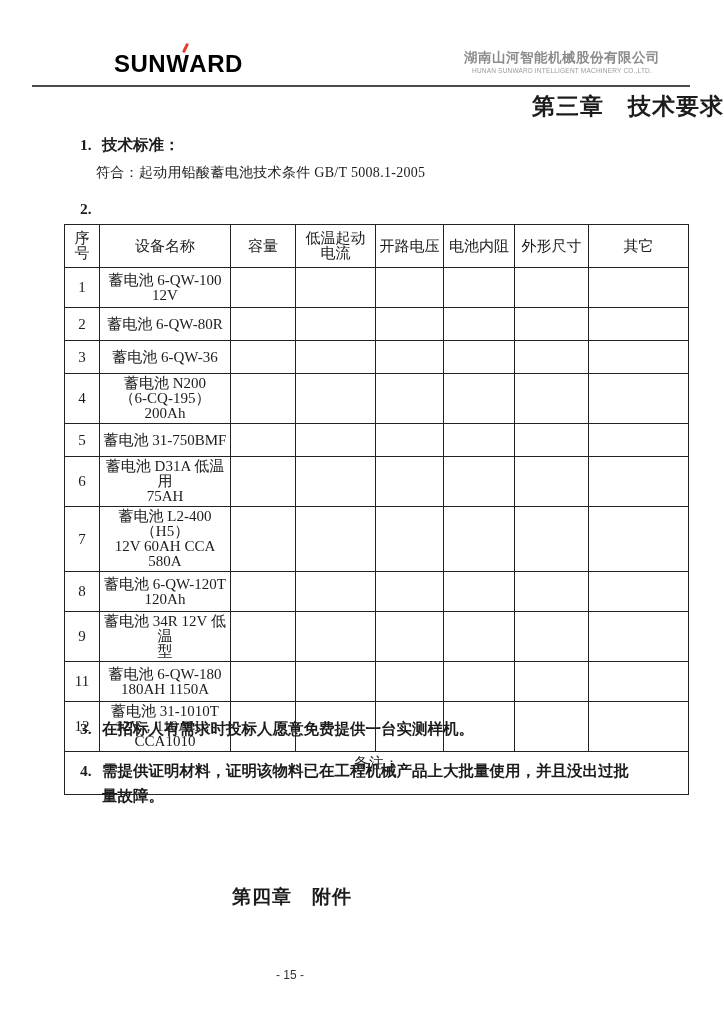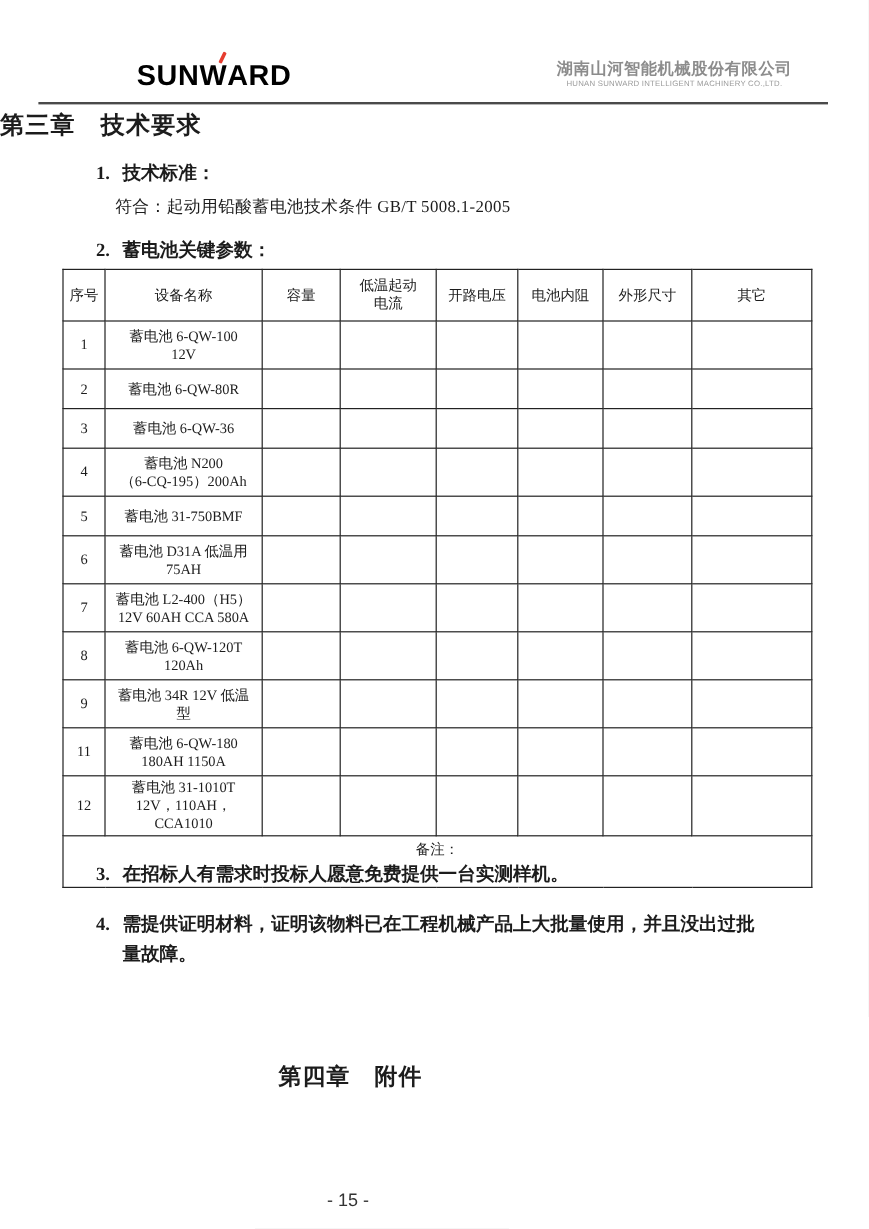--- a/index.html
+++ b/index.html
@@ -32,7 +32,7 @@
   
   .chapter-title {
     position:absolute; top:91px; left:0; width:724px; margin:0;
-    text-align:left; font-size:20px; font-weight:bold; letter-spacing:1px;
+    text-align:right; font-size:23px; font-weight:bold; letter-spacing:1px;
   }
   .chapter4-title {
     position:absolute; top:884px; left:0; width:584px; margin:0;

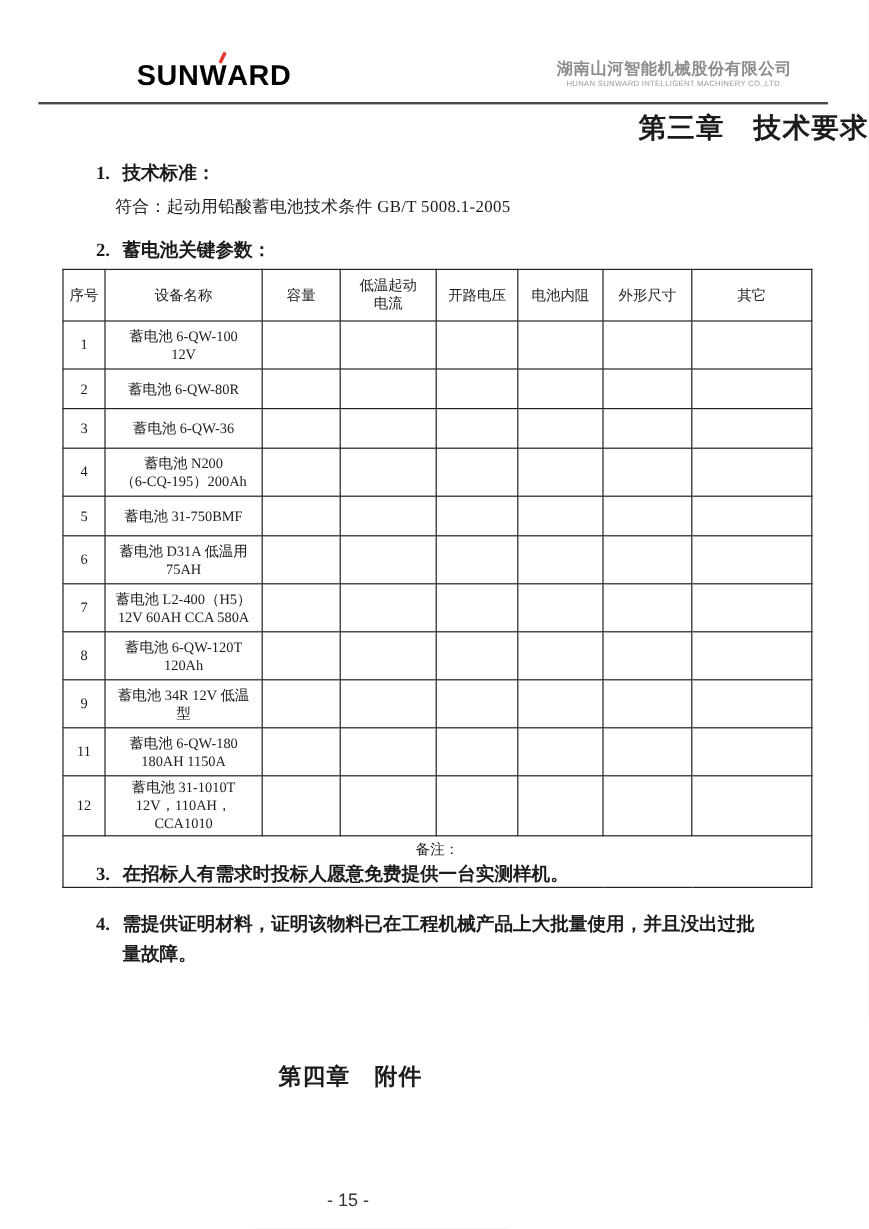--- a/index.html
+++ b/index.html
@@ -92,7 +92,6 @@
 
   <div class="item item2">
     <span class="no">2.</span>
-    <span class="txt">蓄电池关键参数：</span>
   </div>
 
   <table class="battery-table">

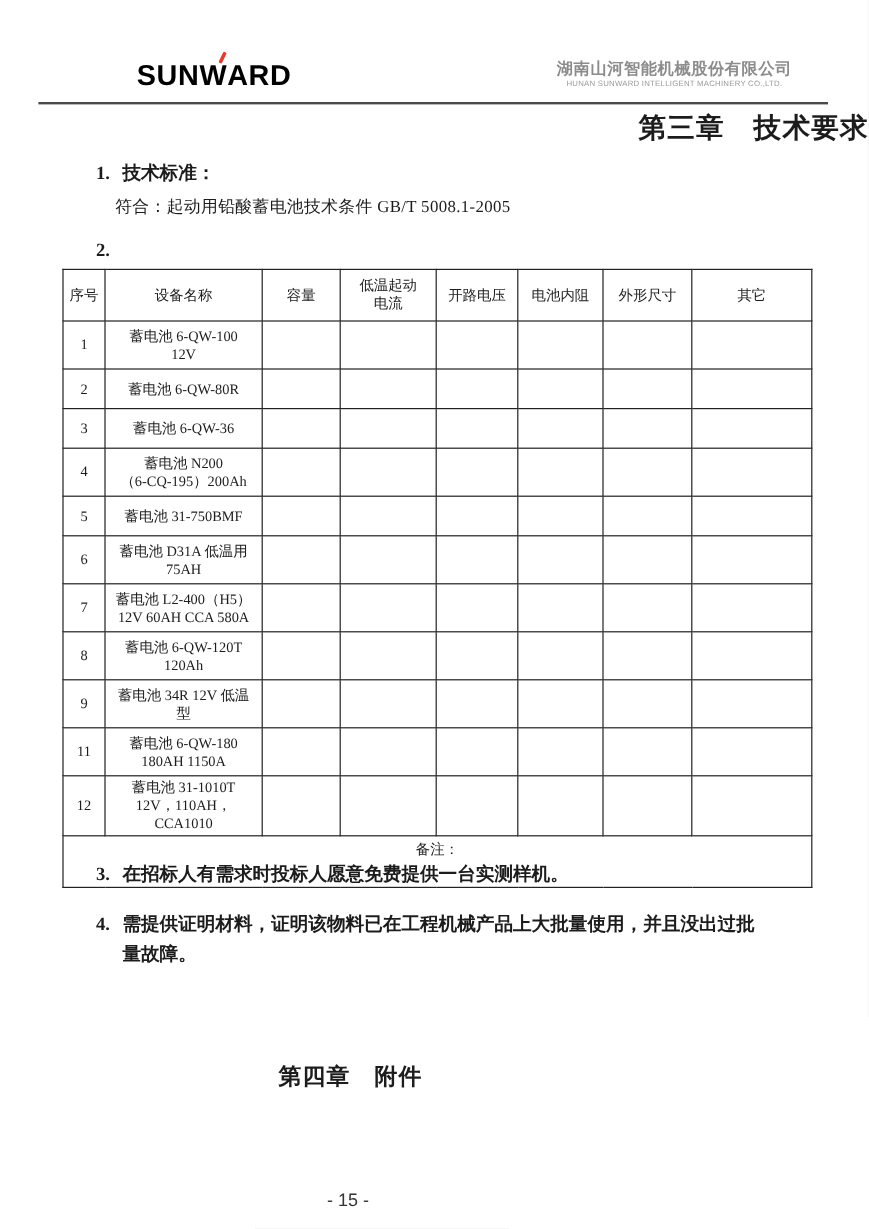--- a/index.html
+++ b/index.html
@@ -54,9 +54,9 @@
   .item1-body { position:absolute; top:164px; left:96px; font-size:14px; letter-spacing:0.3px; }
   
   .battery-table {
-    position:absolute; top:224px; left:52px; width:624px;
+    position:absolute; top:224px; left:64px; width:624px;
     border-collapse:collapse; table-layout:fixed;
-    font-size:12px; line-height:15px;font-family:Liberation Serif, serif;
+    font-size:15px; line-height:15px;font-family:Liberation Serif, serif;
   }
   .battery-table th, .battery-table td {
     border:1px solid #222; padding:2px 3px; text-align:center; vertical-align:middle;

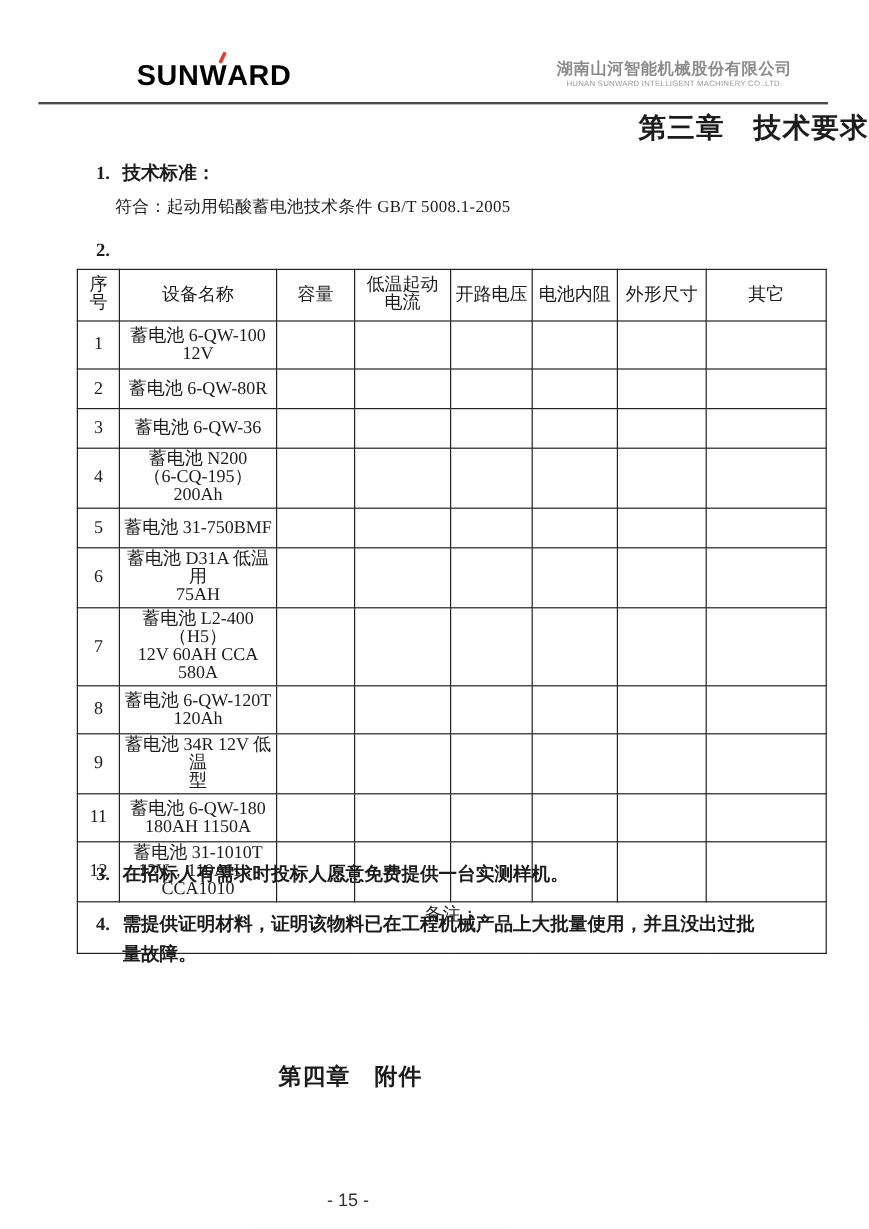--- a/index.html
+++ b/index.html
@@ -39,8 +39,8 @@
     text-align:center; font-size:19px; font-weight:bold; letter-spacing:1px;
   }
   .page-number {
-    position:absolute; top:992px; left:0; width:580px; text-align:center;
-    font-family:"Liberation Sans","DejaVu Sans",sans-serif; font-size:15px; color:#333;
+    position:absolute; top:968px; left:0; width:580px; text-align:center;
+    font-family:"Liberation Sans","DejaVu Sans",sans-serif; font-size:12px; color:#333;
   }
   
   .item { position:absolute; left:80px; display:flex; }

